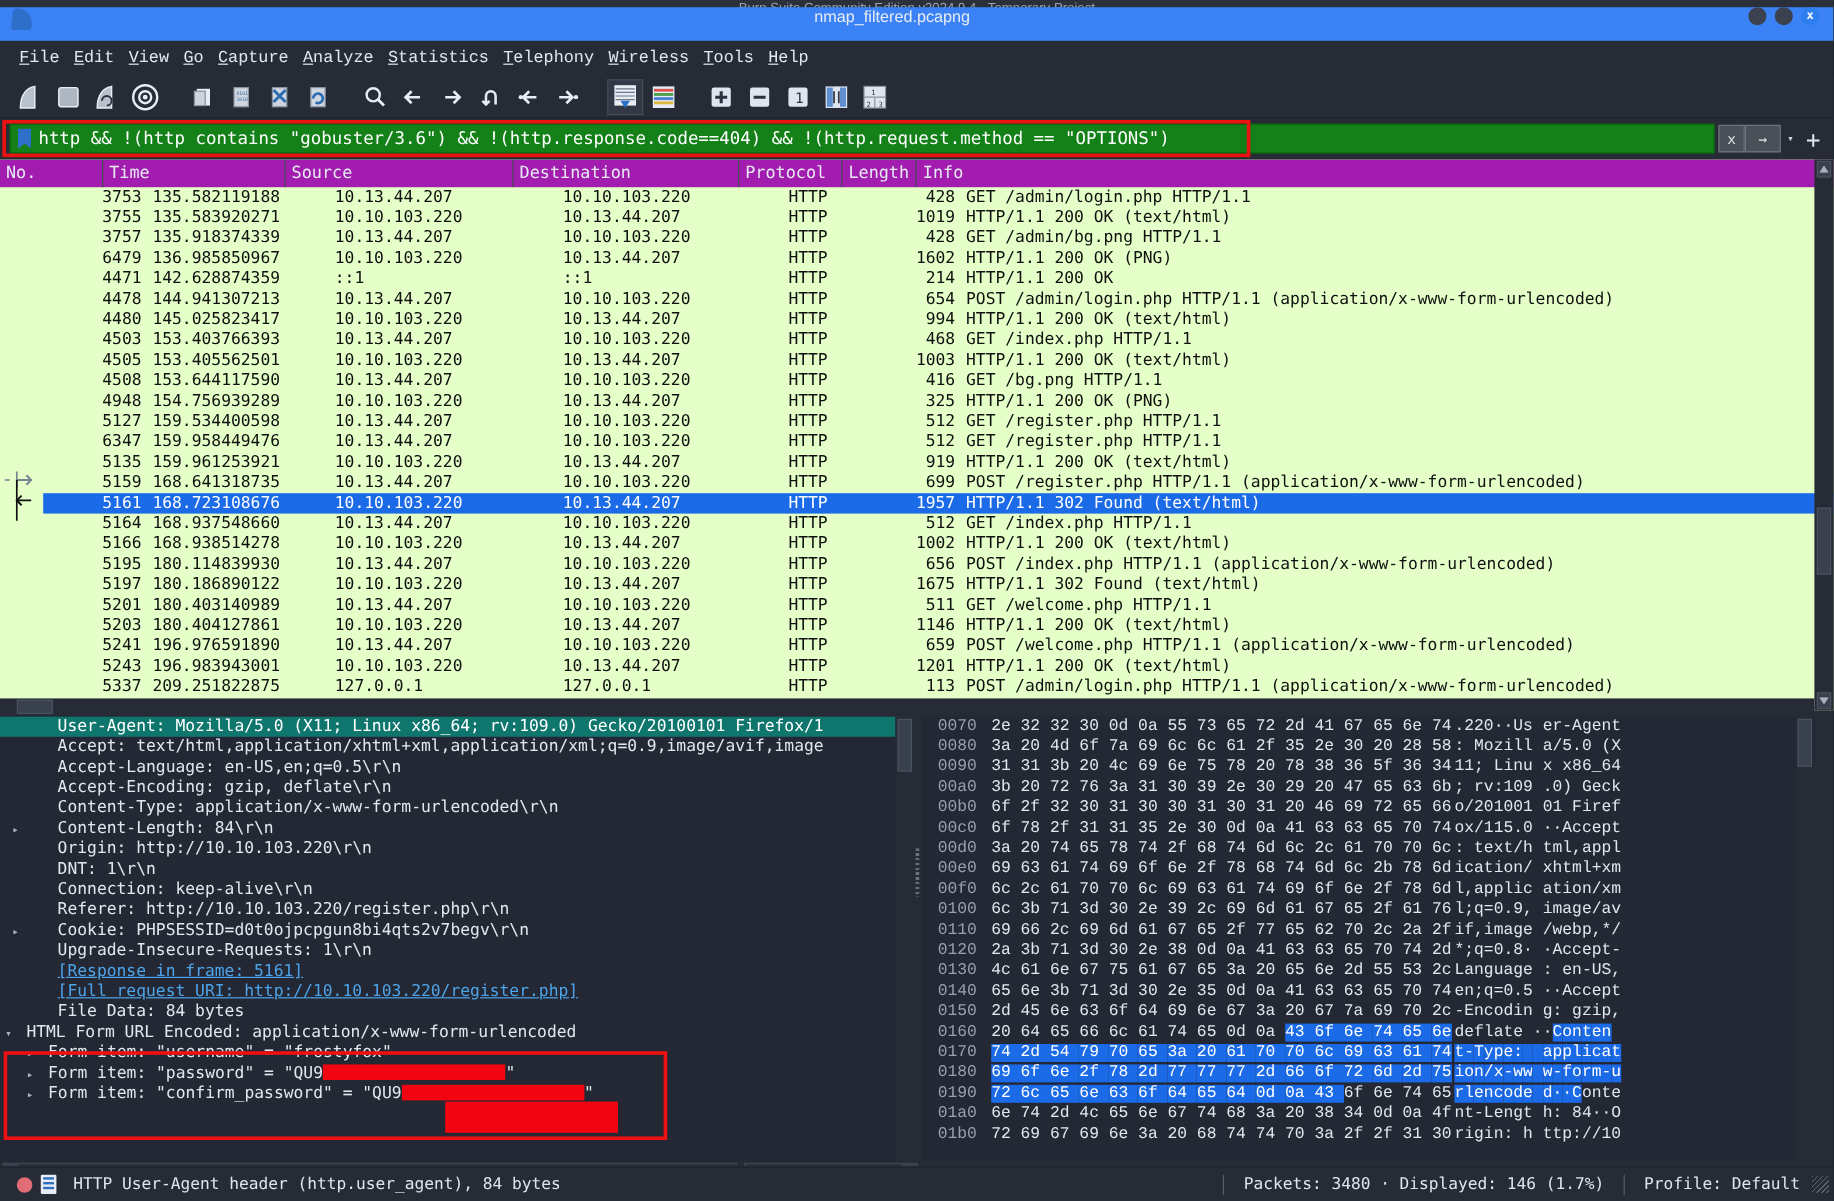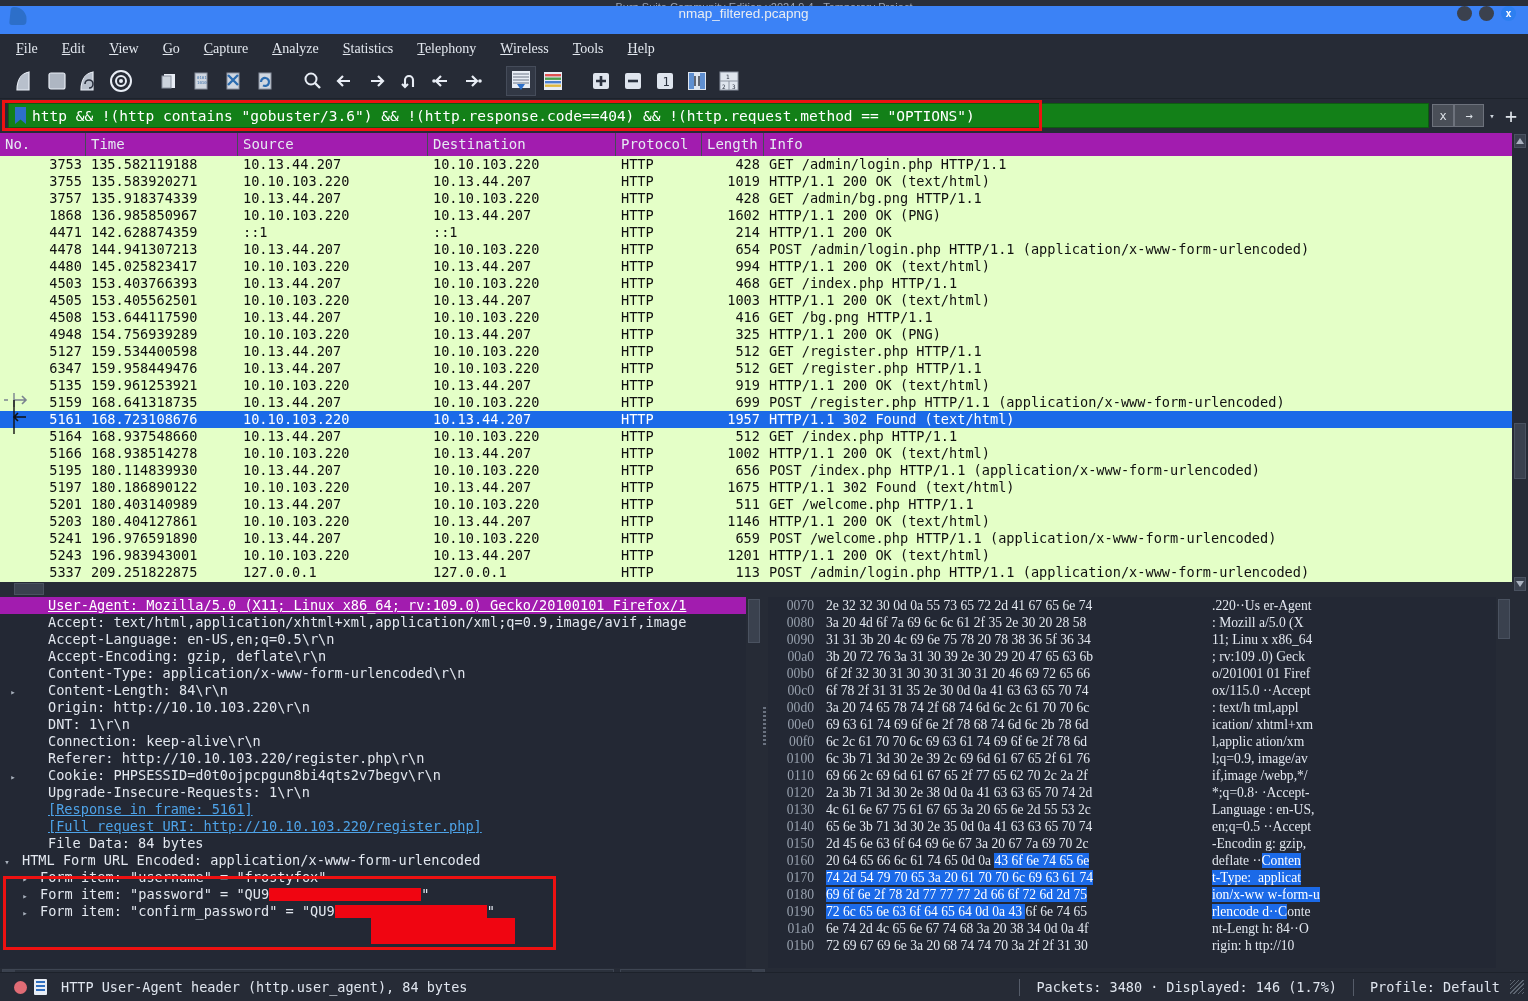--- a/index.html
+++ b/index.html
@@ -42,8 +42,8 @@
   
   .menubar{
     position:absolute;left:0;top:36px;width:1528px;height:26px;
-    display:flex;align-items:center;padding-left:16px;gap:24px;
-    font-family:Liberation Serif, serif;font-size:14px;color:#e3e8ef;
+    display:flex;align-items:center;padding-left:16px;gap:12px;
+    font-family:Liberation Mono, monospace;font-size:14px;color:#e3e8ef;
   }
   .menubar .mi{cursor:default;white-space:nowrap;}
   .menubar .mi u{text-decoration:underline;}

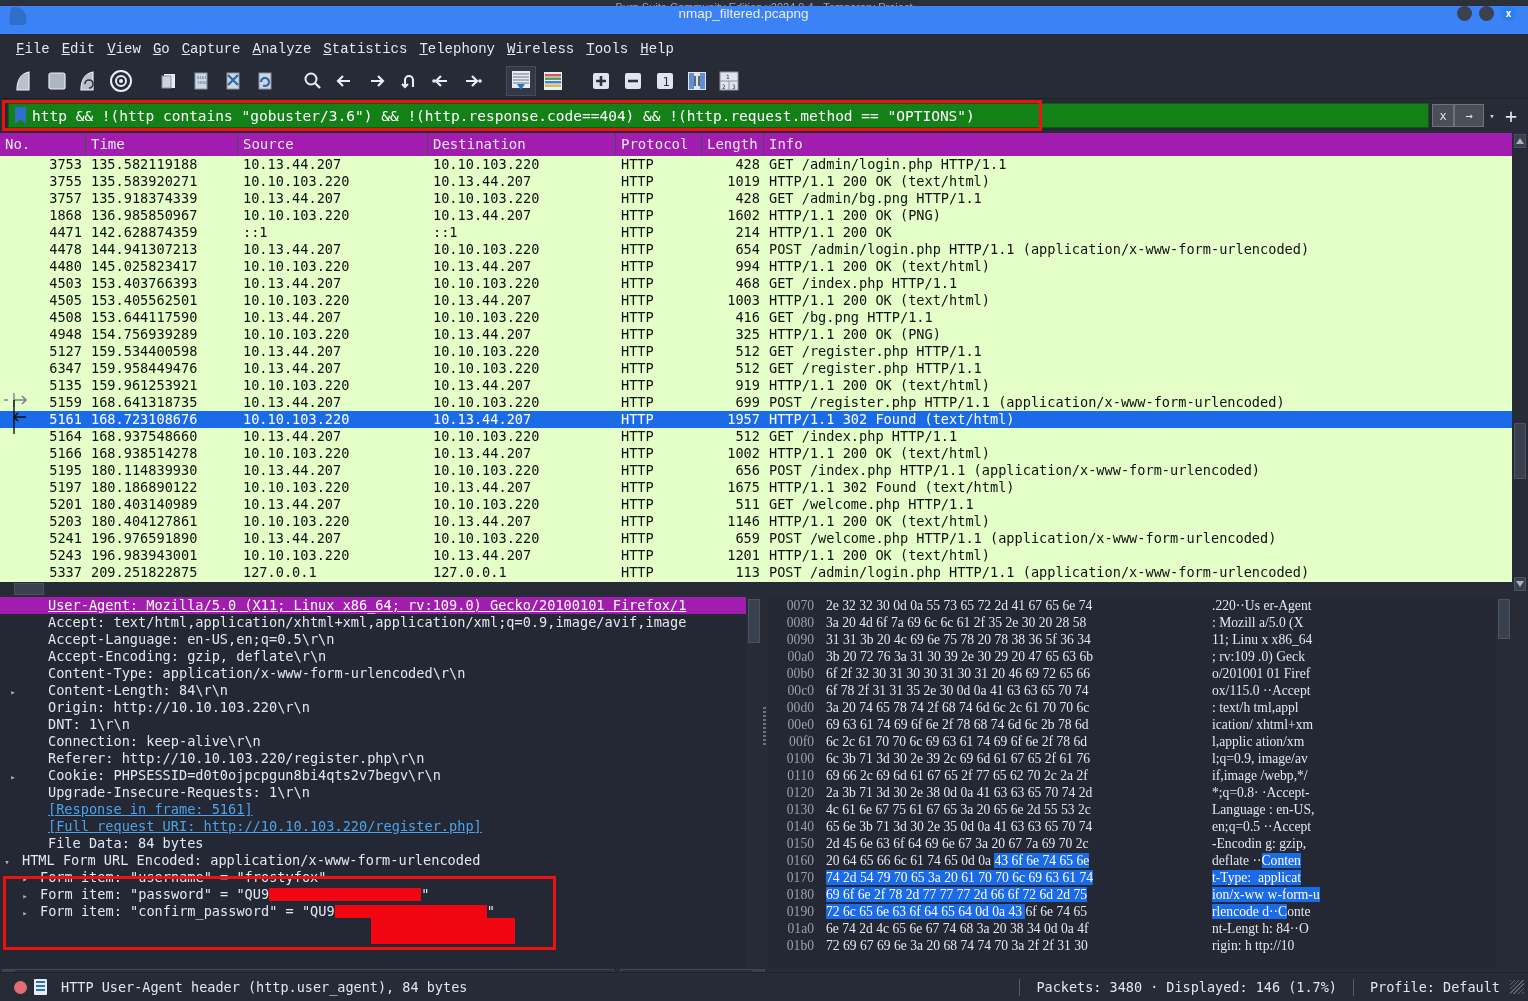--- a/index.html
+++ b/index.html
@@ -119,7 +119,7 @@
   .prow .c-dst{width:188px;}
   .prow .c-proto{width:86px;}
   .prow .c-info{flex:1;}
-  .plist-body{position:relative;}
+  .plist-body{position:relative;margin-left:36px;}
   .rel-marker{
     position:absolute;left:0;top:0;width:30px;height:100%;pointer-events:none;
   }

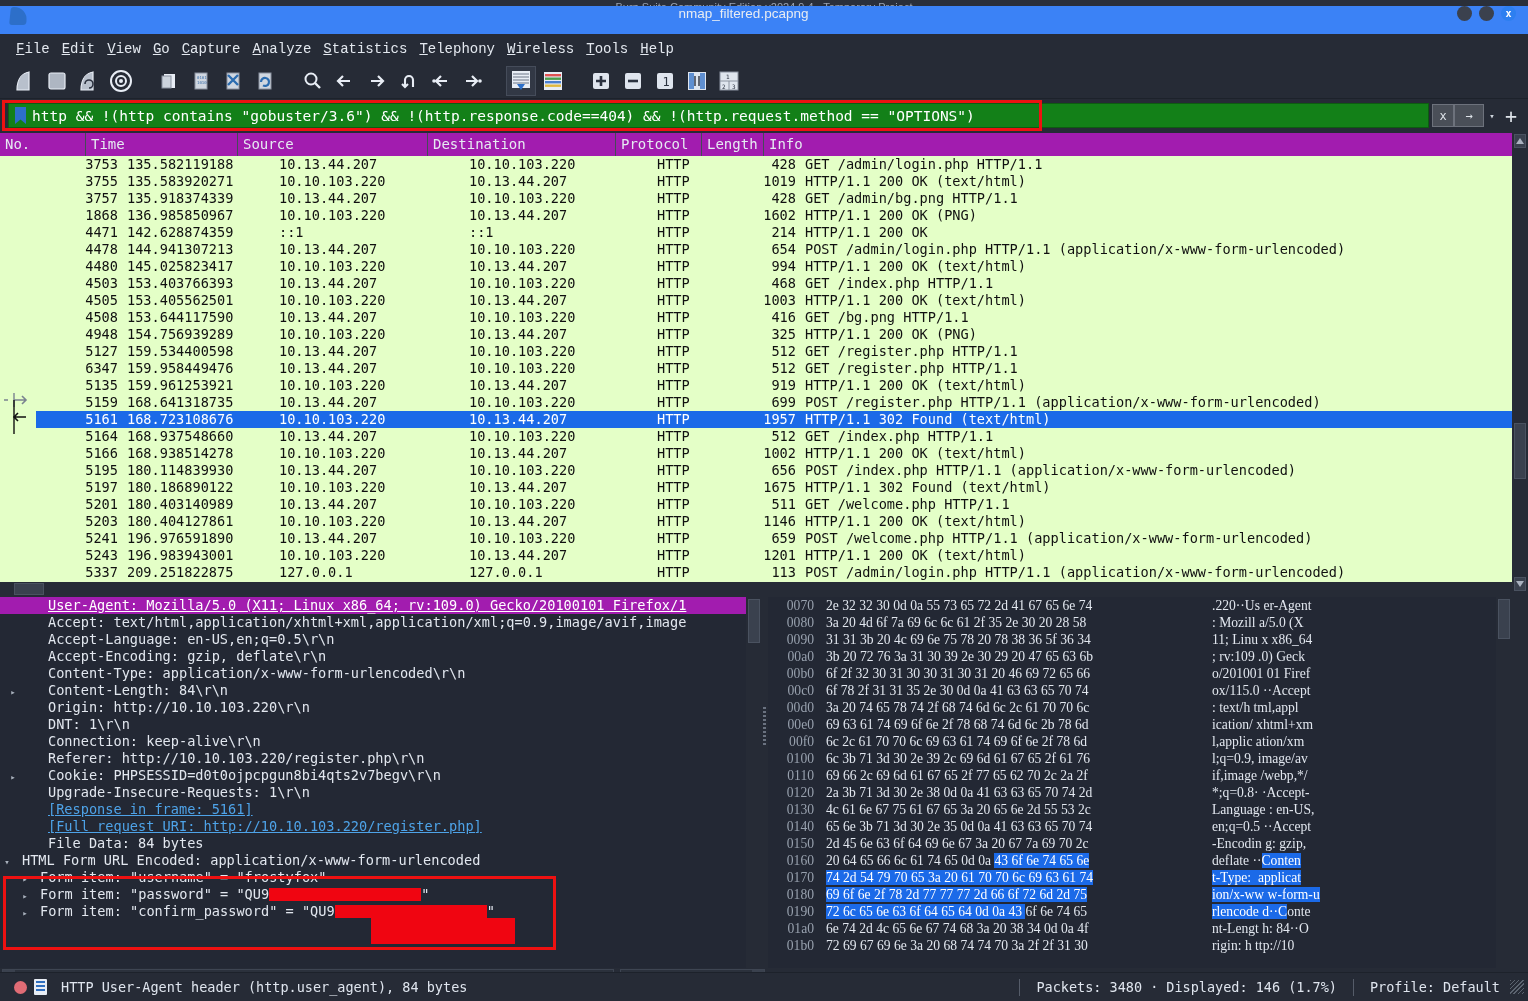--- a/index.html
+++ b/index.html
@@ -449,7 +449,7 @@
           <div class="c-info">GET /admin/bg.png HTTP/1.1</div>
         </div>
         <div class="prow">
-          <div class="c-no">1868</div>
+          <div class="c-no">6479</div>
           <div class="c-time">136.985850967</div>
           <div class="c-src">10.10.103.220</div>
           <div class="c-dst">10.13.44.207</div>

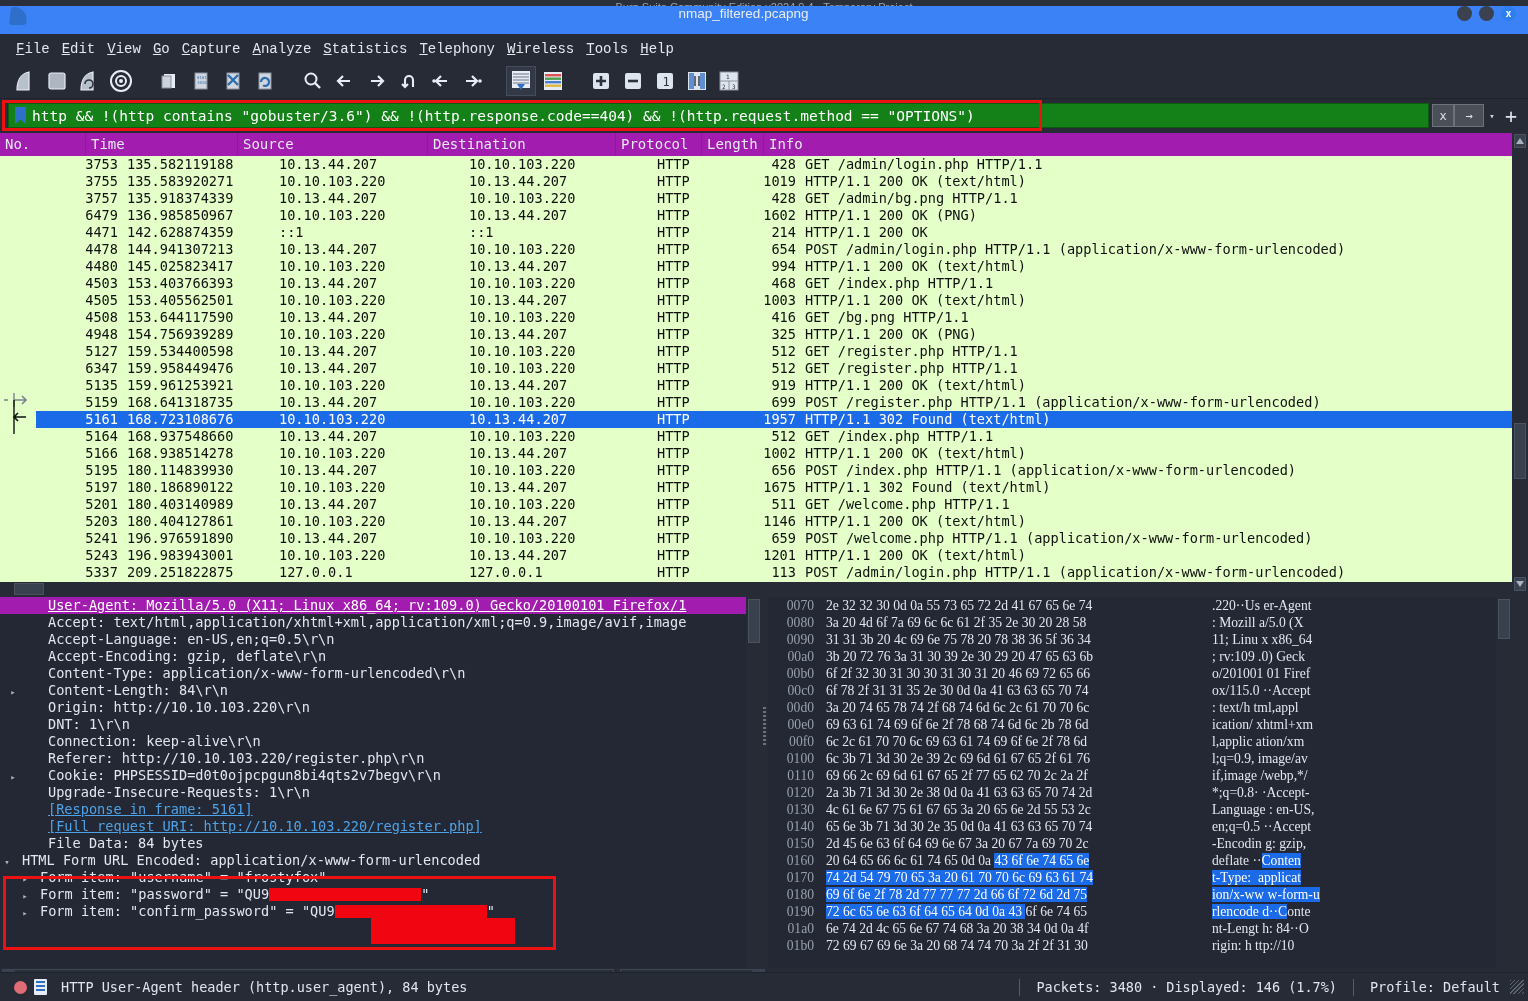--- a/index.html
+++ b/index.html
@@ -150,7 +150,7 @@
     font-family:"DejaVu Sans Mono",monospace;font-size:13.6px;color:#e2e7ef;
     padding-left:0;position:relative;
   }
-  .drow.sel{background:#a21caf;color:#ffffff;text-decoration:underline;}
+  .drow.sel{background:#0f766e;color:#ffffff;}
   .drow .arrow{
     display:inline-block;width:14px;text-align:center;color:#a9b1bd;font-size:9px;
   }

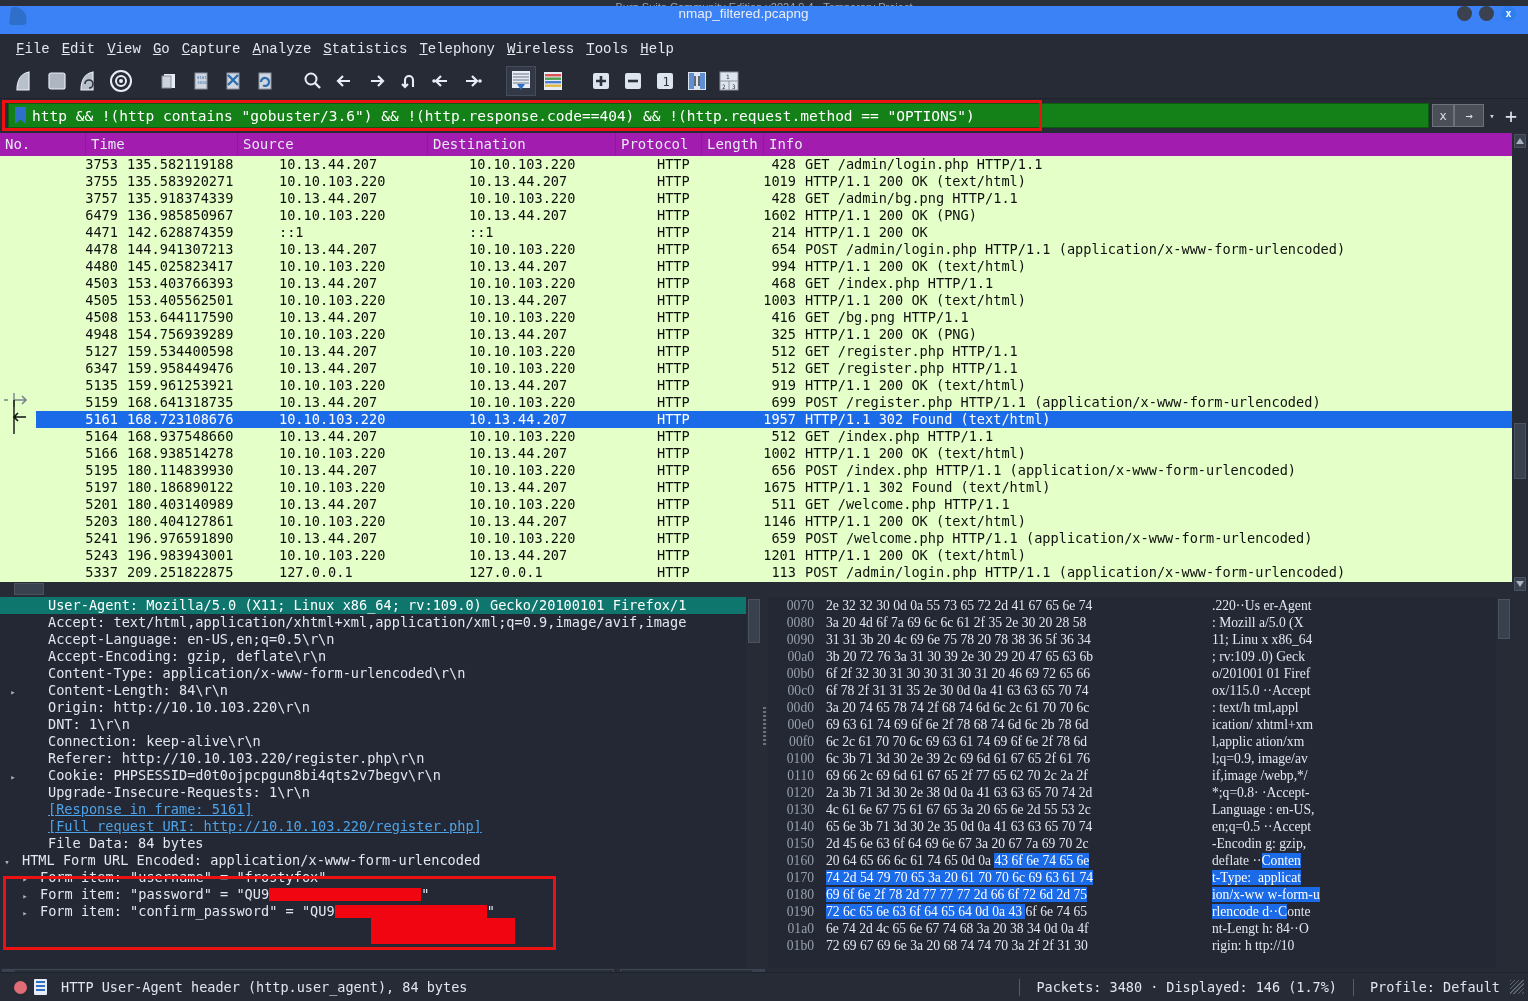--- a/index.html
+++ b/index.html
@@ -182,7 +182,7 @@
   
   .bytes{
     position:absolute;left:768px;top:597px;width:744px;height:371px;
-    background:#232834;overflow:hidden;font-family:Liberation Serif, serif;
+    background:#232834;overflow:hidden;font-family:Liberation Mono, monospace;
     font-size:13.6px;
   }
   .hrow{height:17px;line-height:17px;white-space:nowrap;display:flex;}

